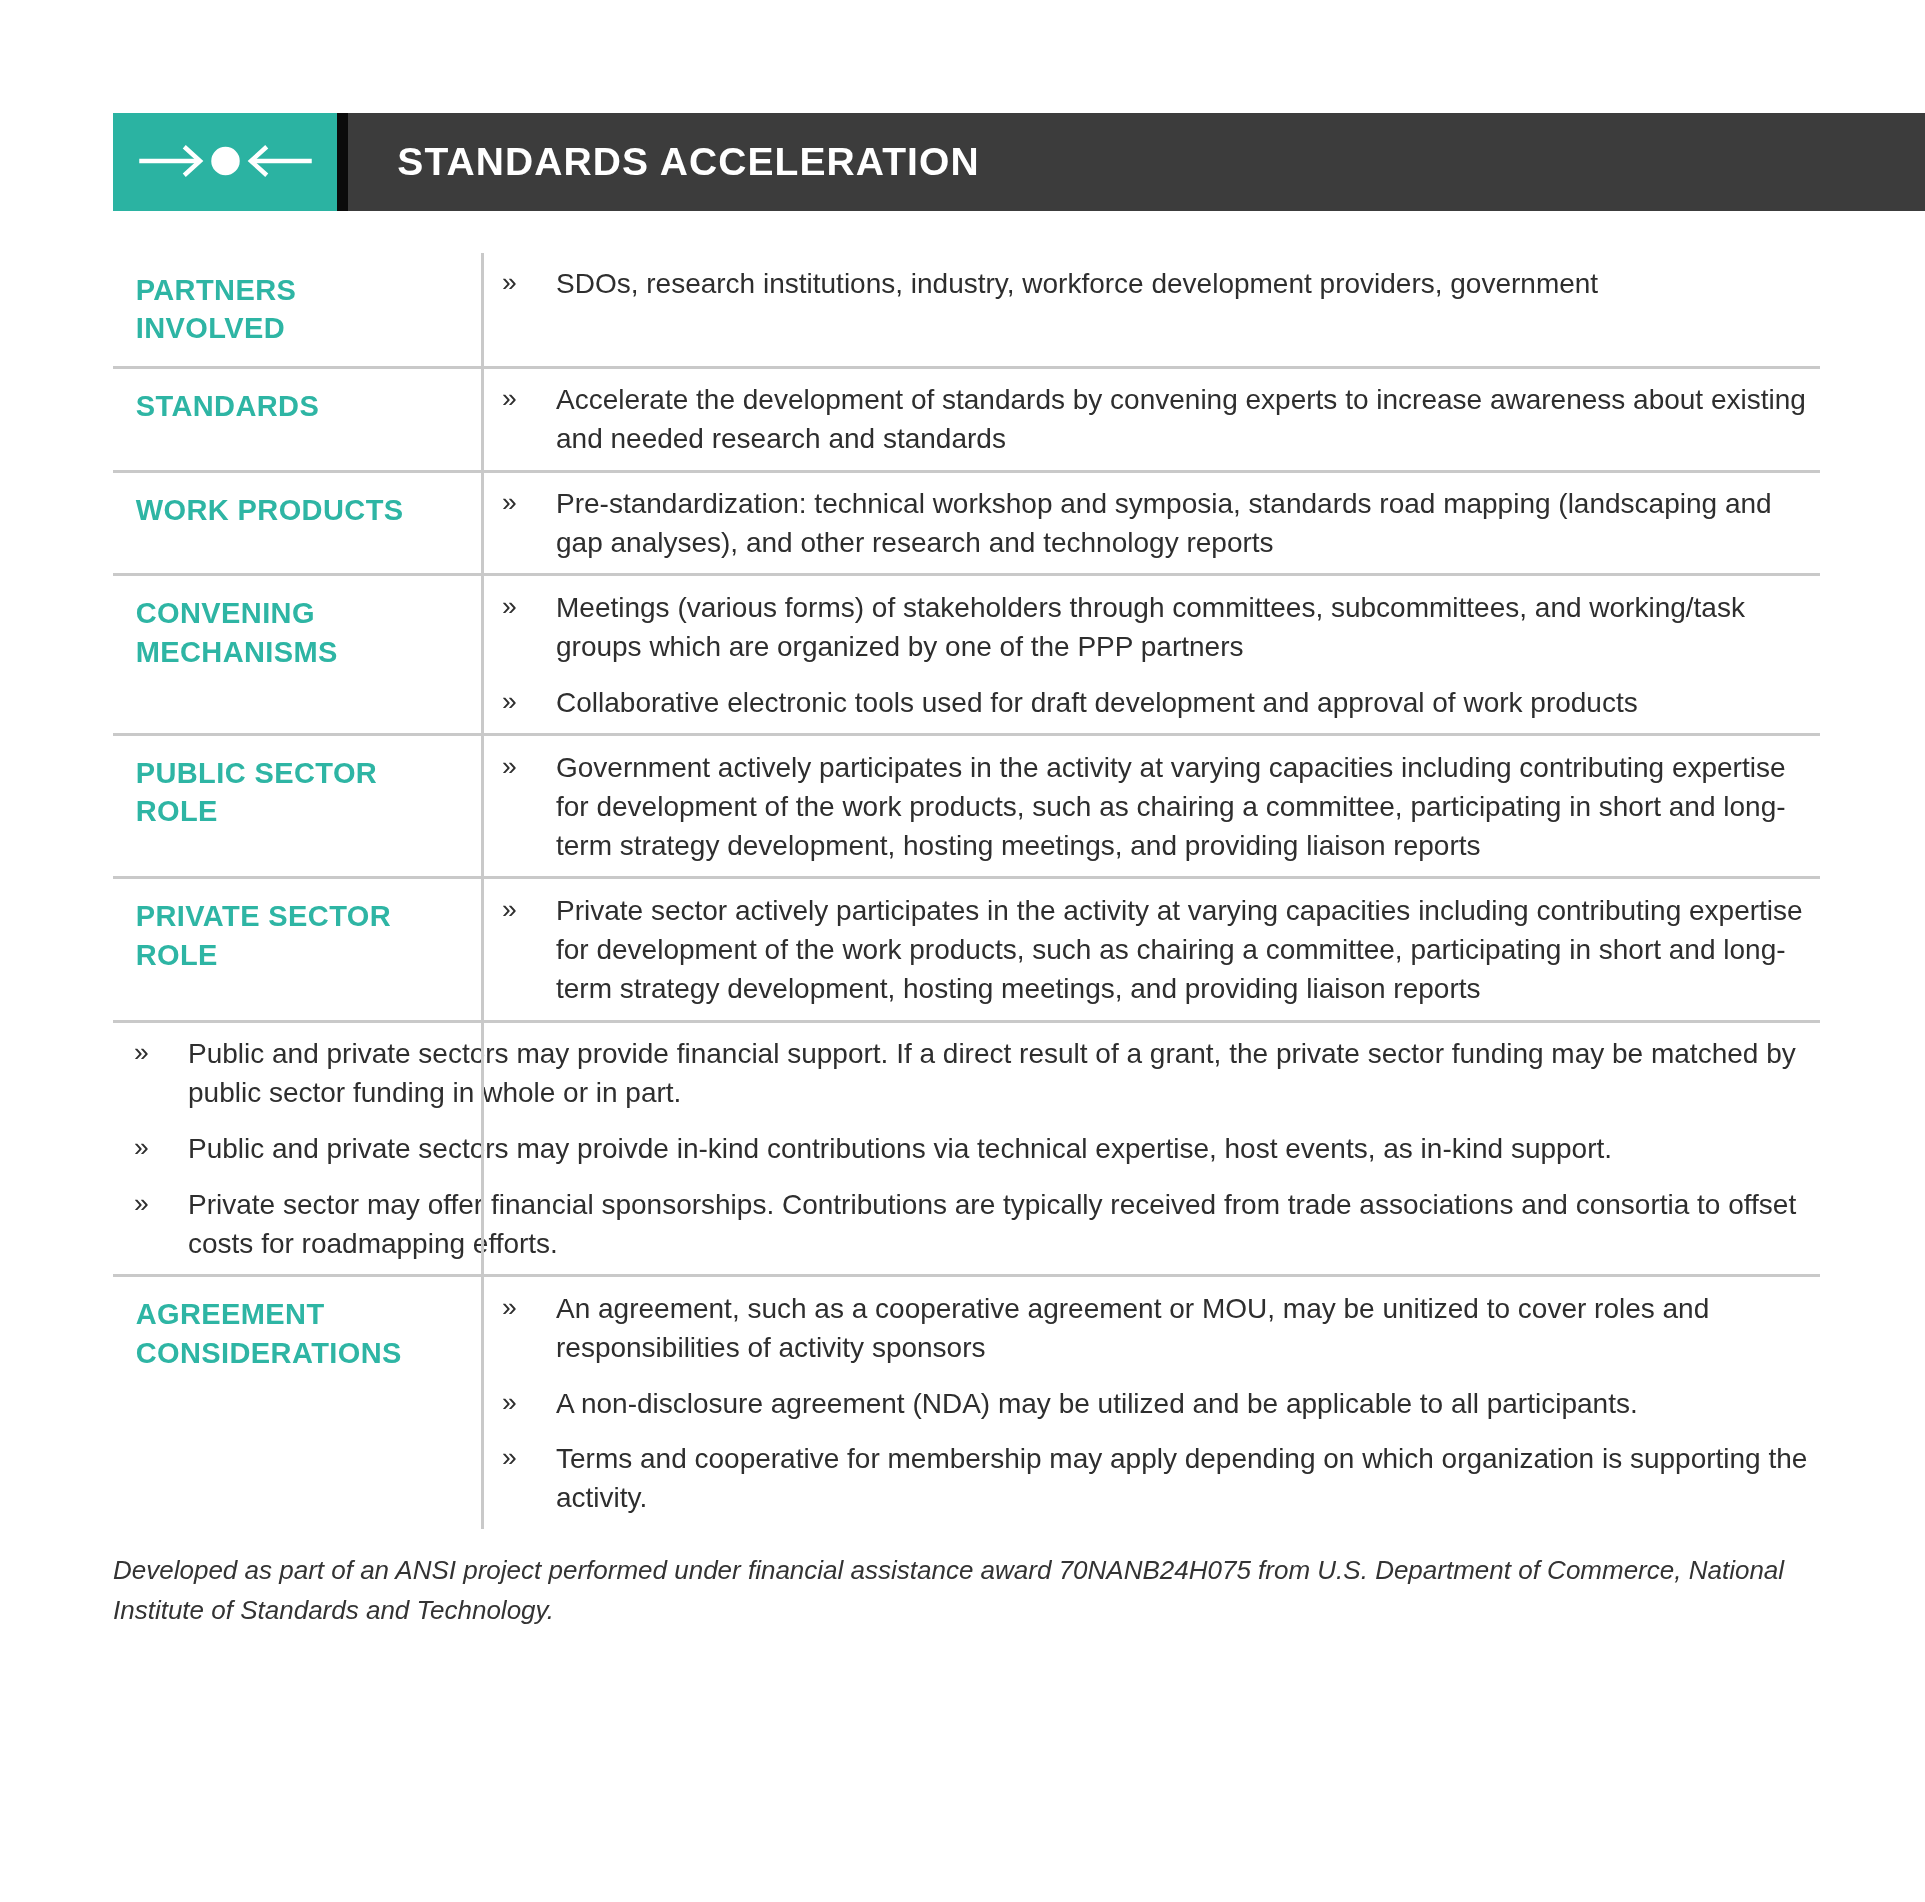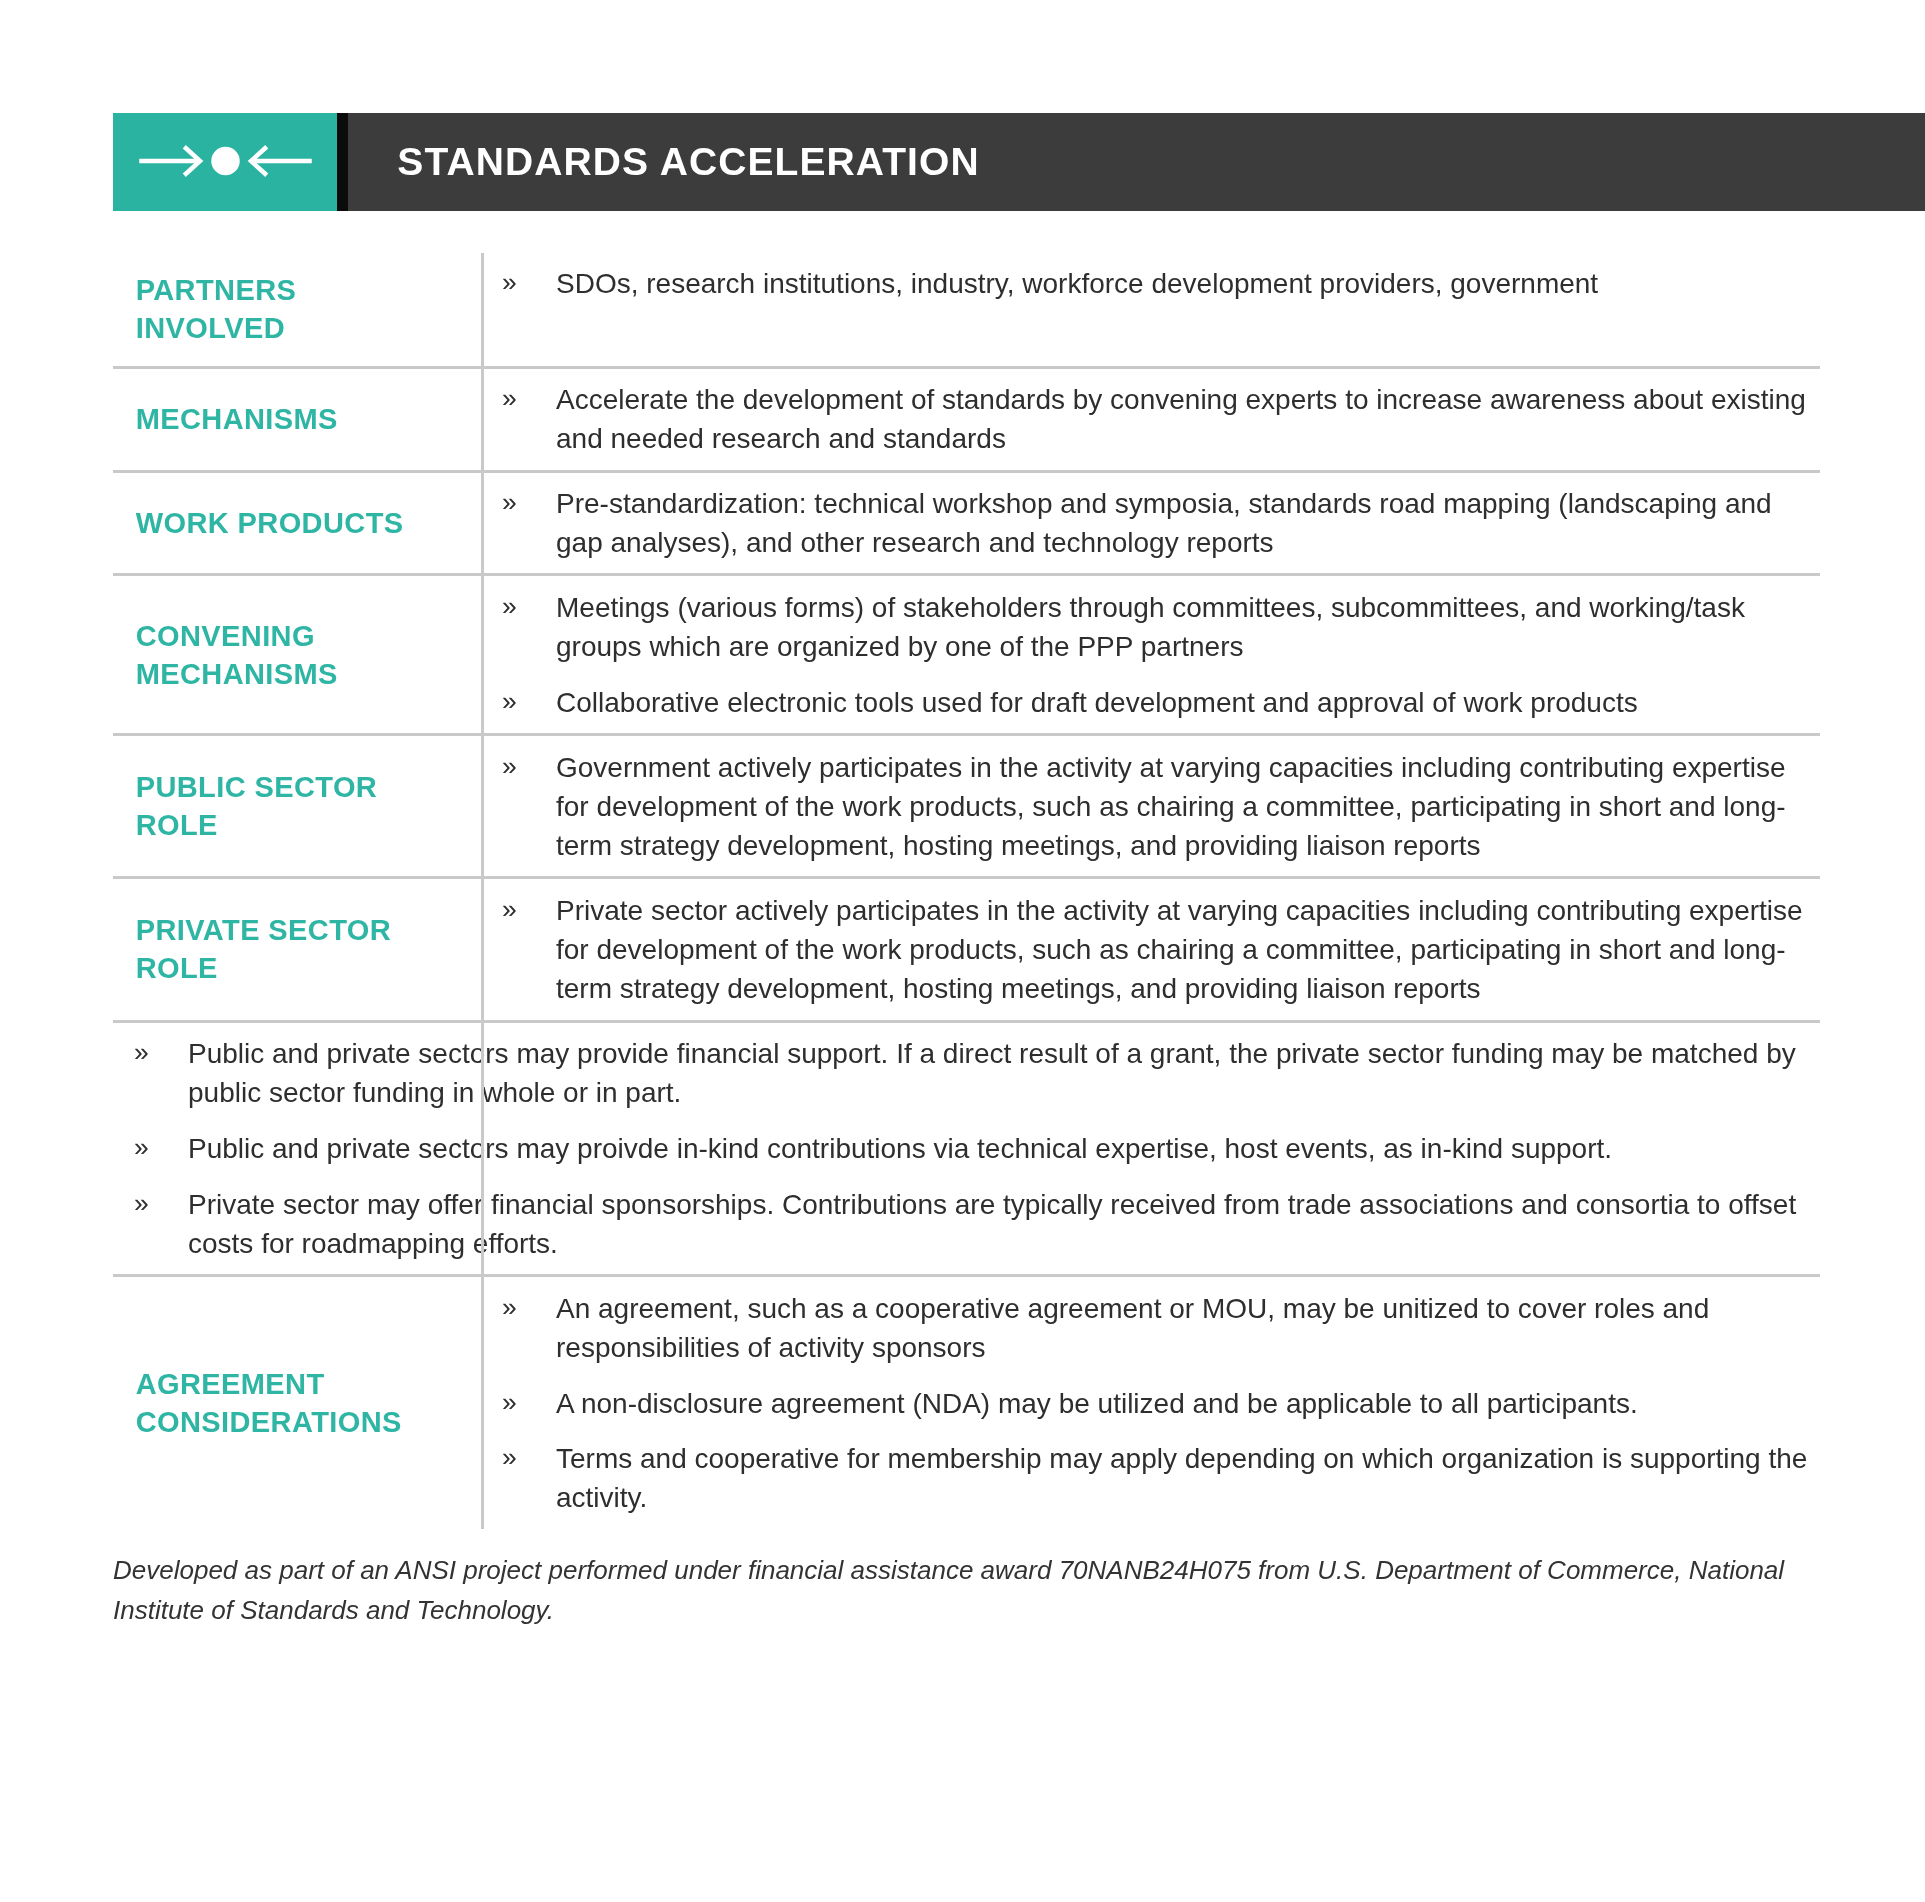--- a/index.html
+++ b/index.html
@@ -75,7 +75,7 @@
     width: 368px;
     box-sizing: border-box;
     display: flex;
-    align-items: center;
+    align-items: flex-start;
     padding: 18px 45px 18px 22.7px;
   }
   .label-text {

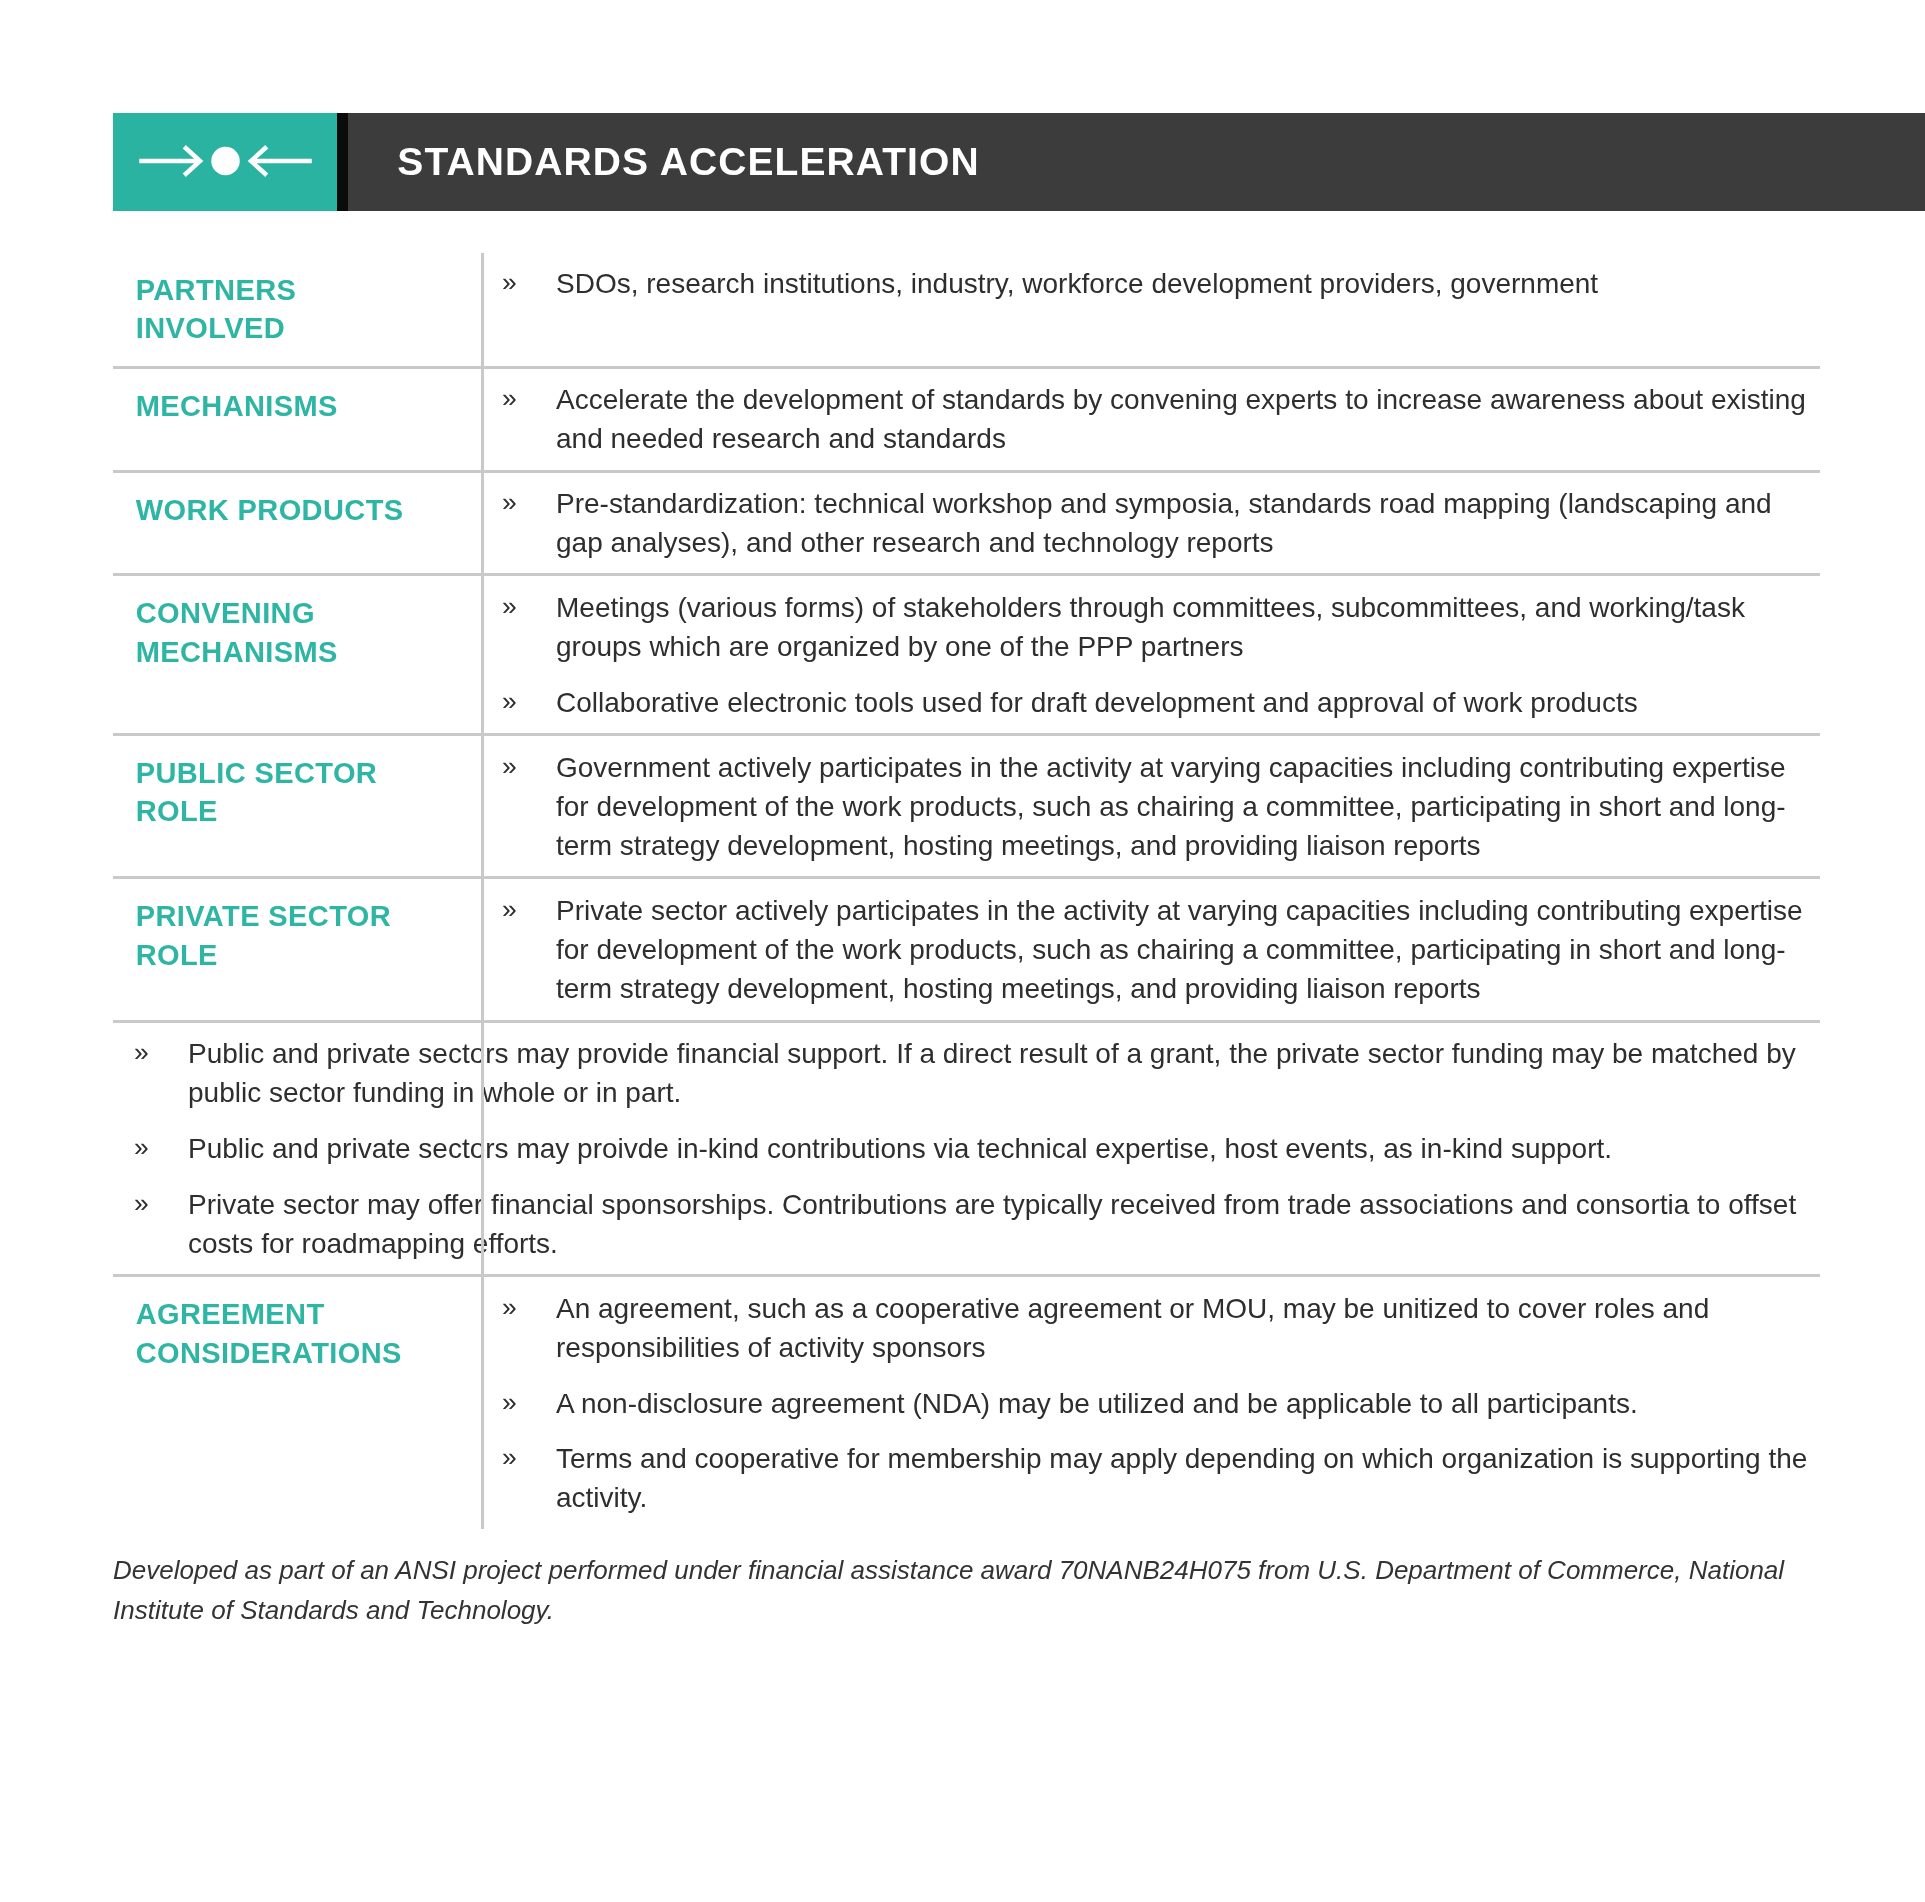--- a/index.html
+++ b/index.html
@@ -164,7 +164,7 @@
       </div>
       <div class="row">
         <div class="label-cell">
-          <span class="label-text">MECHANISMS</span>
+          <span class="label-text">STANDARDS</span>
         </div>
         <div class="content-cell">
           <ul class="bullets">

